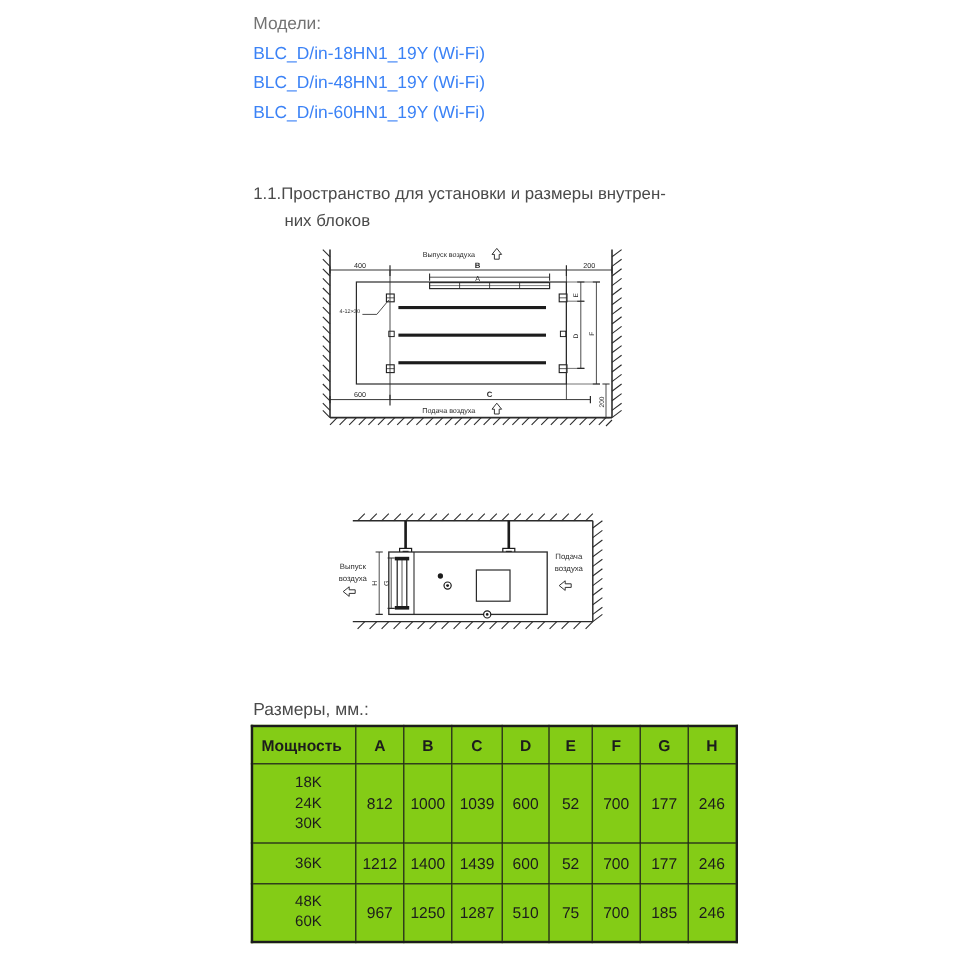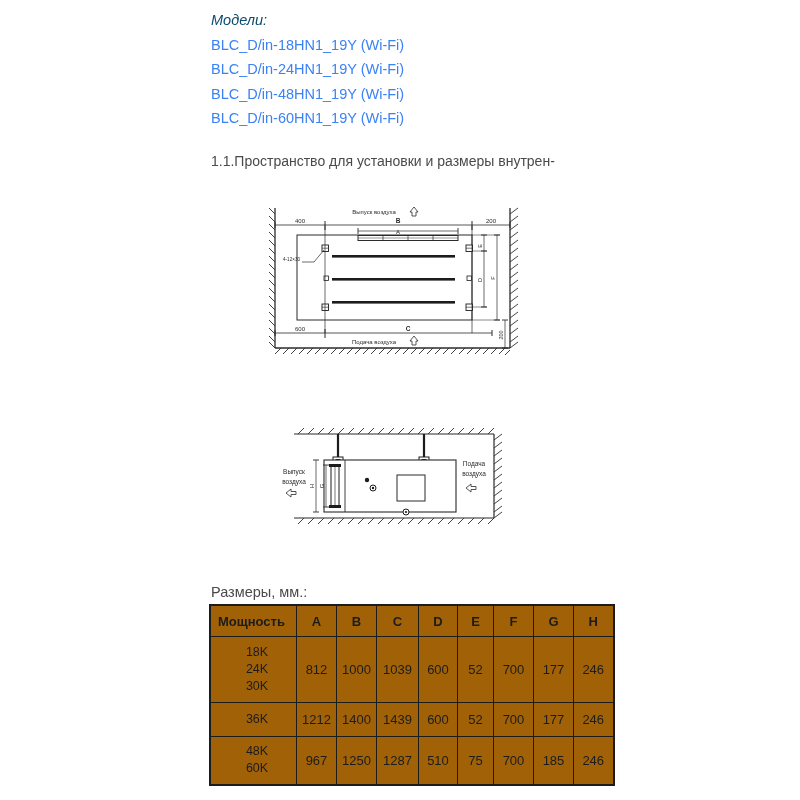--- a/index.html
+++ b/index.html
@@ -25,10 +25,9 @@
   }
   .models-caption {
     font-size: 14.5px;
-    color: #0c4a6e;
+    color: #737373;
     line-height: 24.6px;
     white-space: nowrap;
-    font-style: italic;
   }
   .model-line {
     font-size: 14.5px;

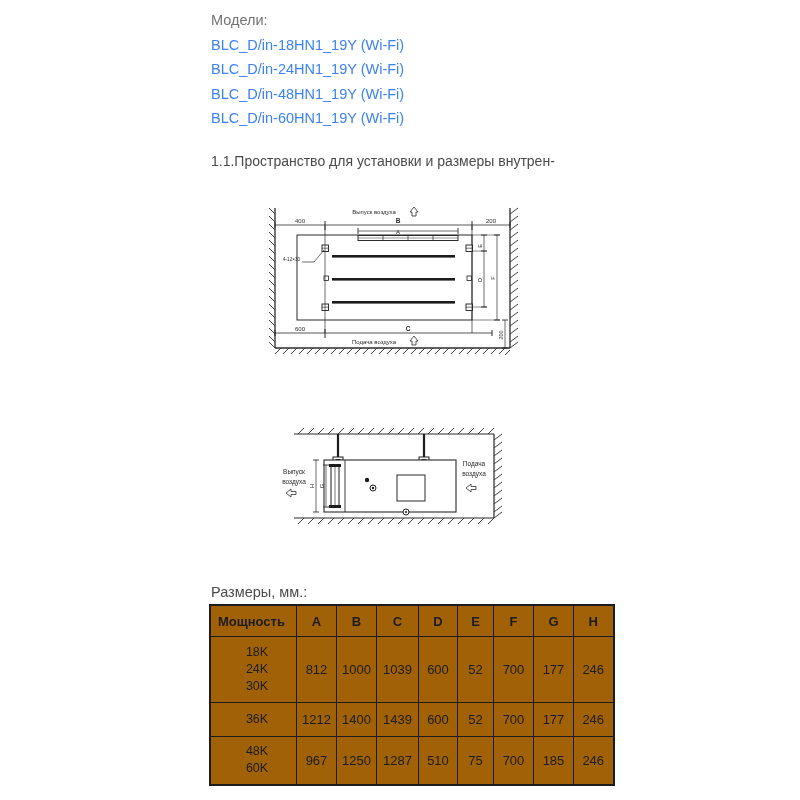--- a/index.html
+++ b/index.html
@@ -127,7 +127,6 @@
 <div id="header-block">
   <div class="models-caption">Модели:</div>
   <div class="model-line">BLC_D/in-18HN1_19Y (Wi-Fi)</div>
-  <div class="model-line">BLC_D/in-24HN1_19Y (Wi-Fi)</div>
   <div class="model-line">BLC_D/in-48HN1_19Y (Wi-Fi)</div>
   <div class="model-line">BLC_D/in-60HN1_19Y (Wi-Fi)</div>
 </div>

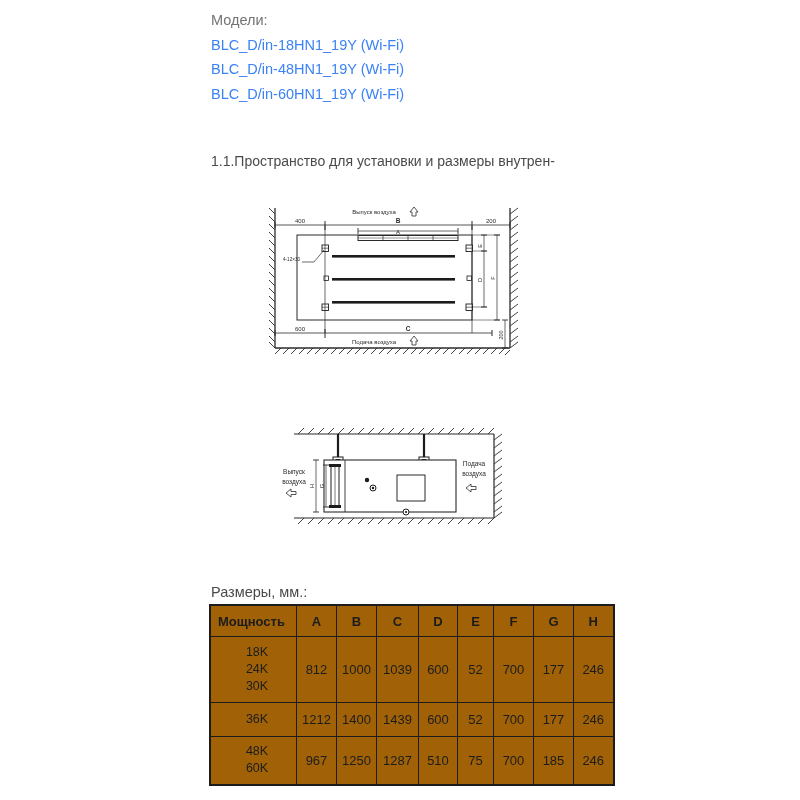--- a/index.html
+++ b/index.html
@@ -133,6 +133,7 @@
 
 <div id="section-heading">
   <div class="sh-line1"><span>1.1.</span><span>Пространство для установки и размеры внутрен-</span></div>
+  <div class="sh-line2">них блоков</div>
 </div>
 
 <div class="diagram" id="diagram-top" style="left:262px; top:202px;">

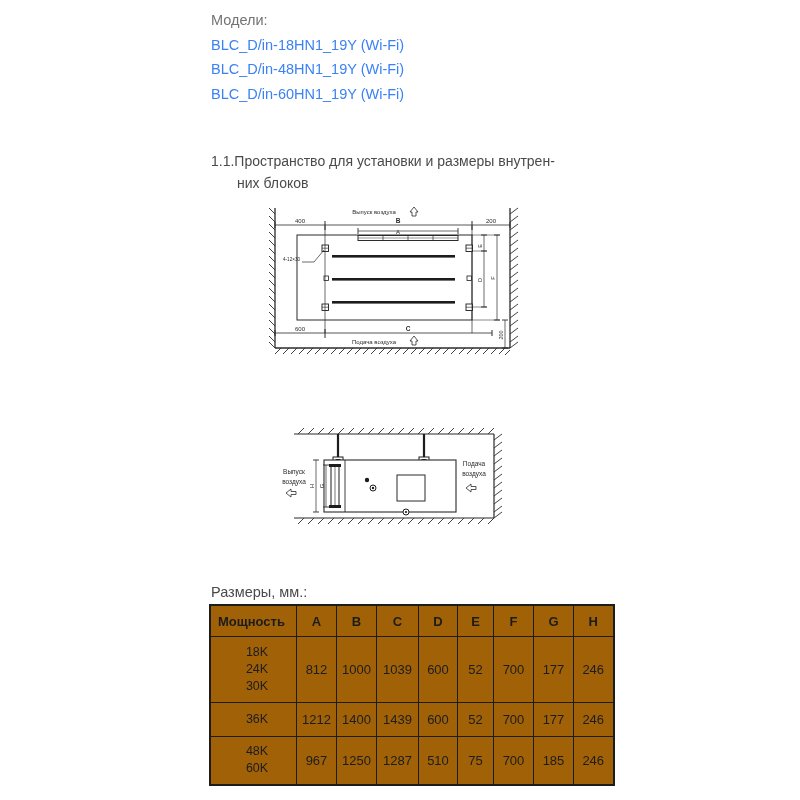--- a/index.html
+++ b/index.html
@@ -73,7 +73,7 @@
   table.dims {
     border-collapse: collapse;
     border: 2px solid #1c1c1c;
-    background: #a16207;
+    background: #84cc16;
   }
   table.dims th,
   table.dims td {

